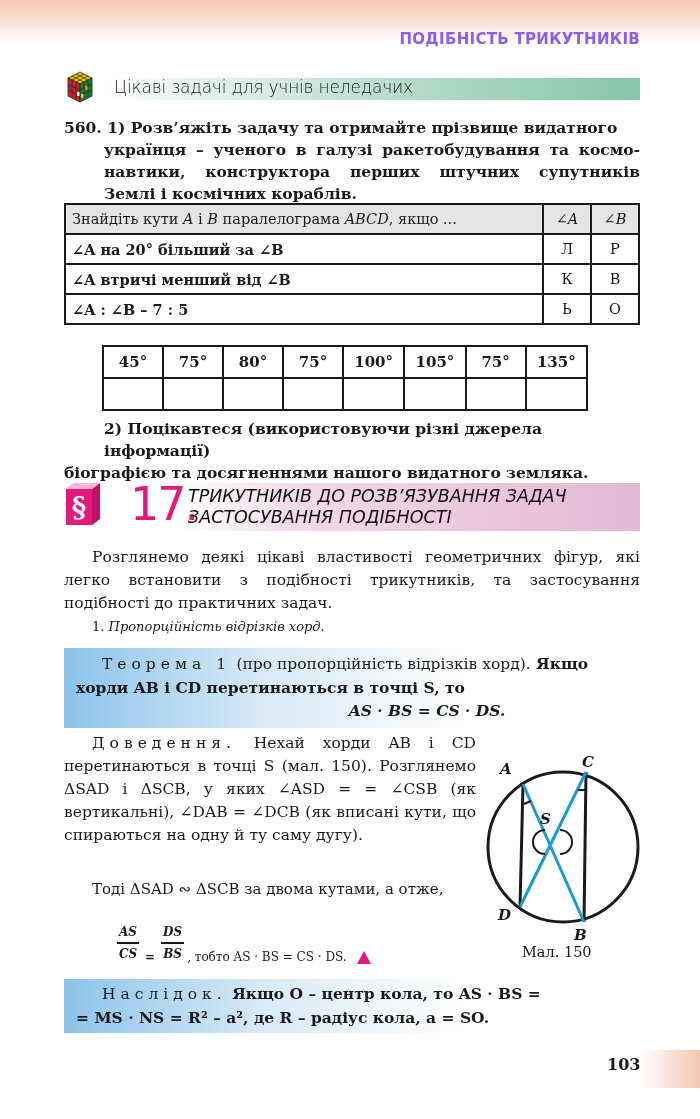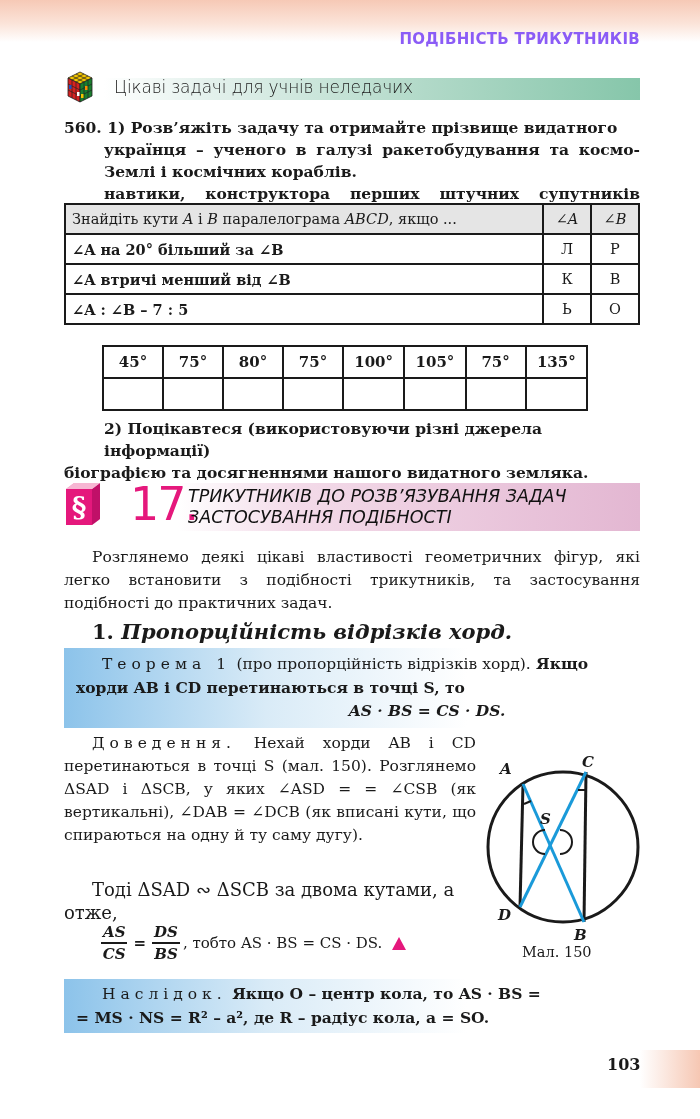--- a/index.html
+++ b/index.html
@@ -176,8 +176,8 @@
 <div class="task">
   <span class="line"><span class="num">560.</span> <span>1) Розв’яжіть задачу та отримайте прізвище видатного</span></span>
   <span class="line indent">українця – ученого в галузі ракетобудування та космо-</span>
+  <span class="line indent">навтики, конструктора перших штучних супутників</span>
   <span class="line indent last">Землі і космічних кораблів.</span>
-  <span class="line indent">навтики, конструктора перших штучних супутників</span>
 </div>
 
 <table class="t1">

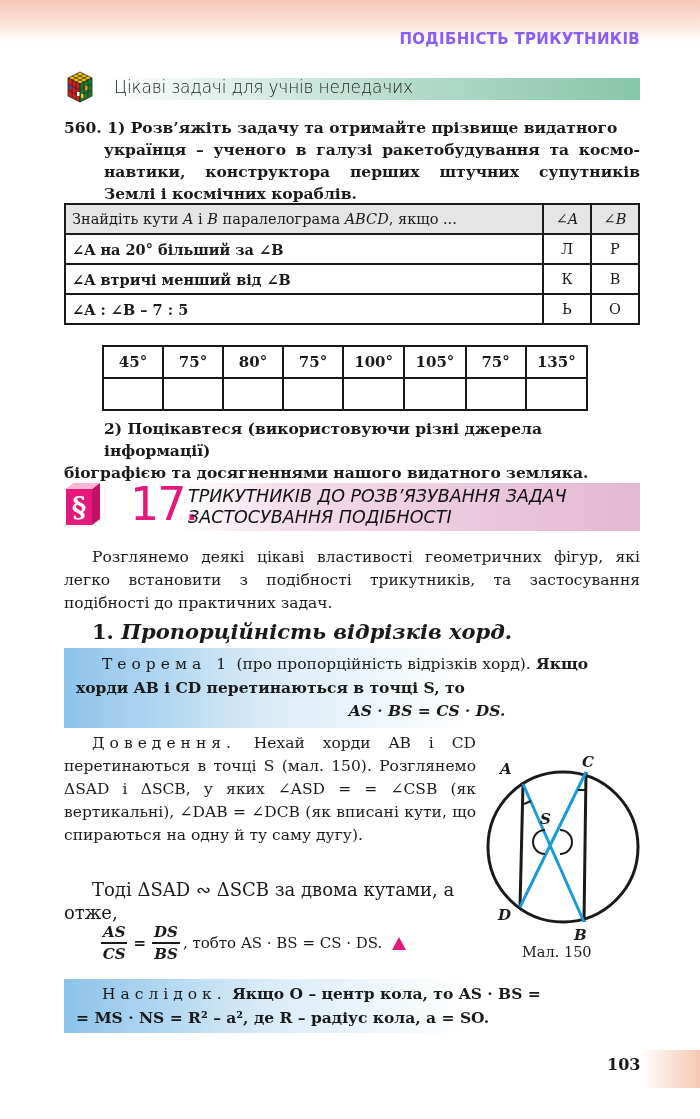--- a/index.html
+++ b/index.html
@@ -85,7 +85,7 @@
   }
   .intro .p1 { text-indent: 28px; }
   .subhead {
-    position: absolute; left: 92px; top: 619px; font-size: 21px; font-weight: bold;
+    position: absolute; left: 92px; top: 619px; font-size: 13px; font-weight: normal;
   }
   .subhead i { font-style: italic; }
   .theorem {

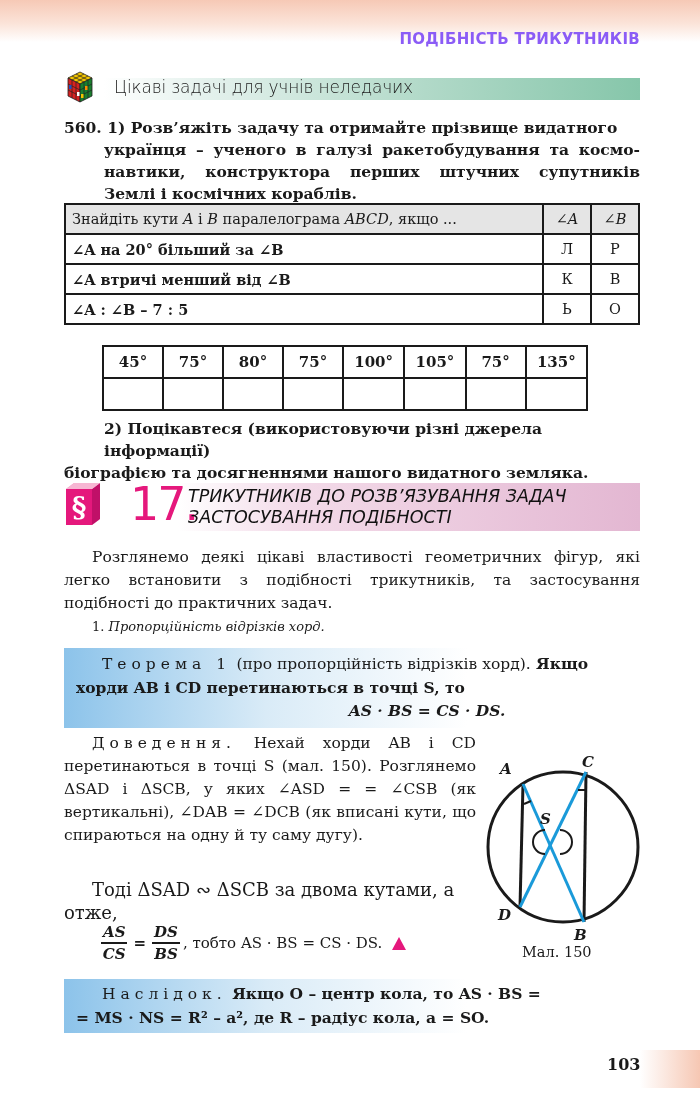--- a/index.html
+++ b/index.html
@@ -107,7 +107,7 @@
   .proof .p { text-indent: 28px; }
   .conclusion-text {
     position: absolute; left: 64px; top: 878px; width: 412px;
-    font-size: 18px; line-height: 23px;
+    font-size: 15px; line-height: 23px;
   }
   .conclusion-text .p { text-indent: 28px; }
   .ratio {

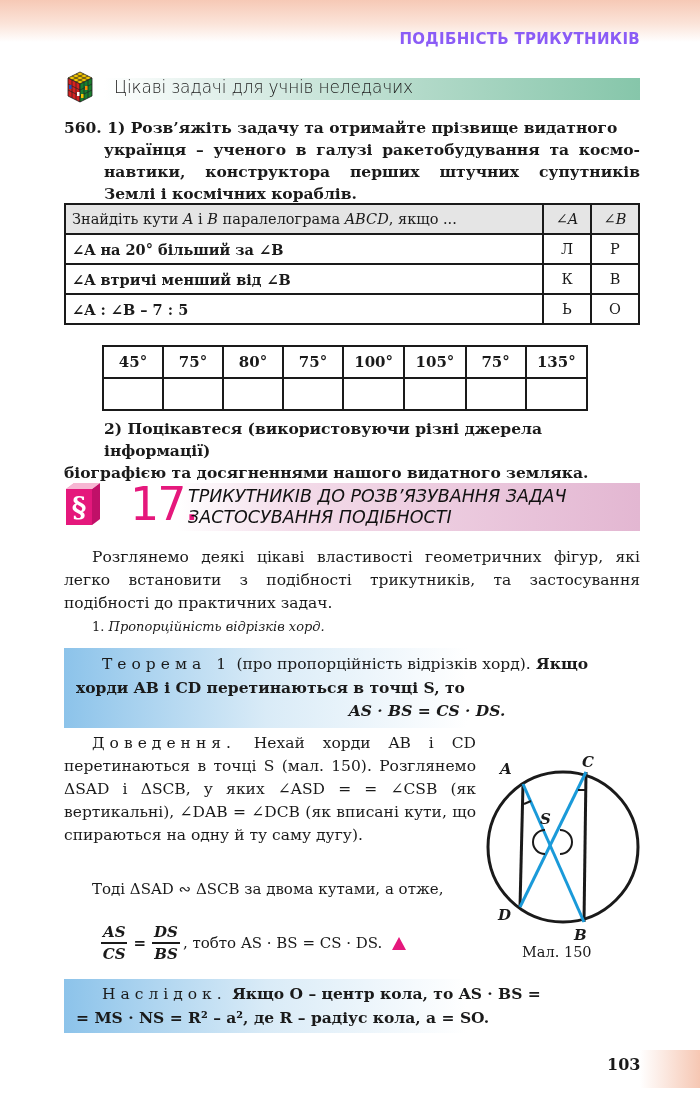--- a/index.html
+++ b/index.html
@@ -111,8 +111,8 @@
   }
   .conclusion-text .p { text-indent: 28px; }
   .ratio {
-    position: absolute; left: 98px; top: 922px; font-size: 15px;
-    display: flex; align-items: center;
+    position: absolute; left: 114px; top: 922px; font-size: 12px;
+    display: flex; align-items: flex-end;
   }
   .frac { display: inline-flex; flex-direction: column; align-items: center; font-weight: bold; font-style: italic; margin: 0 3px; }
   .frac .n { border-bottom: 2px solid #1a1a1a; padding: 0 2px; line-height: 20px; }

